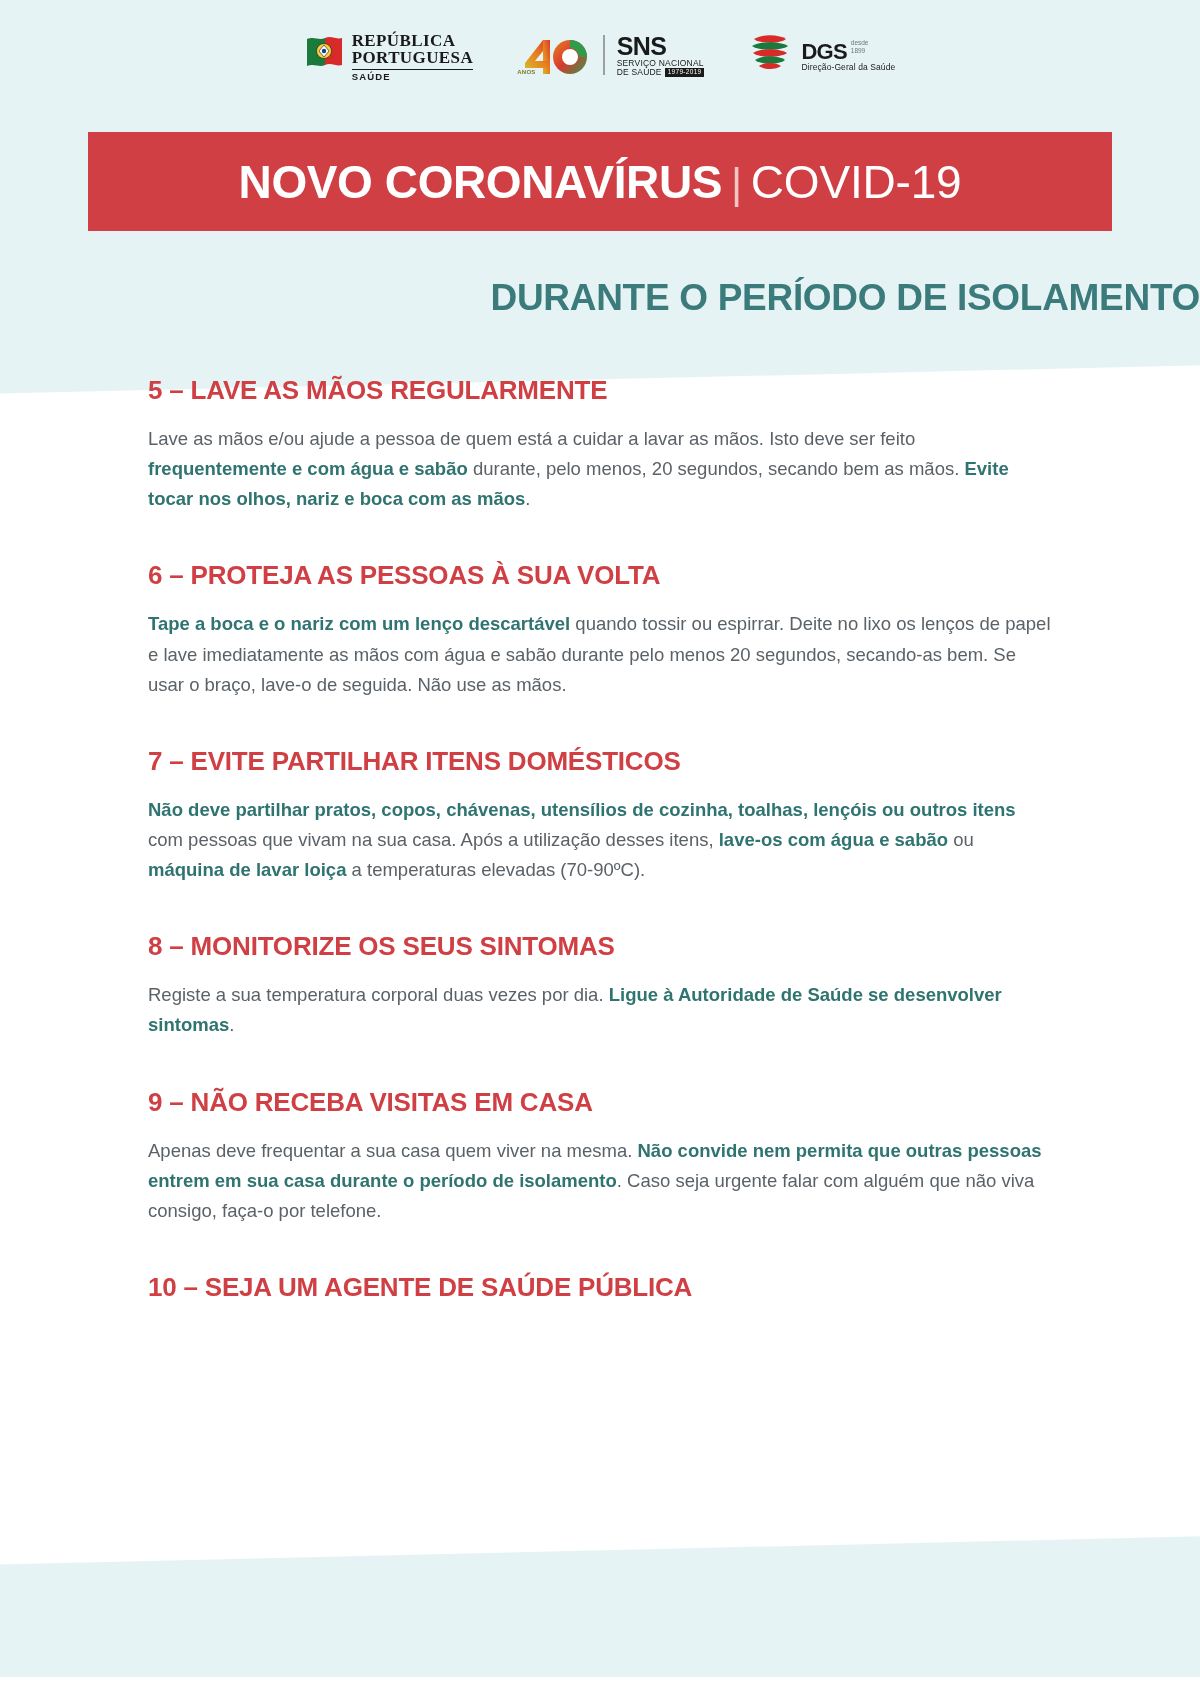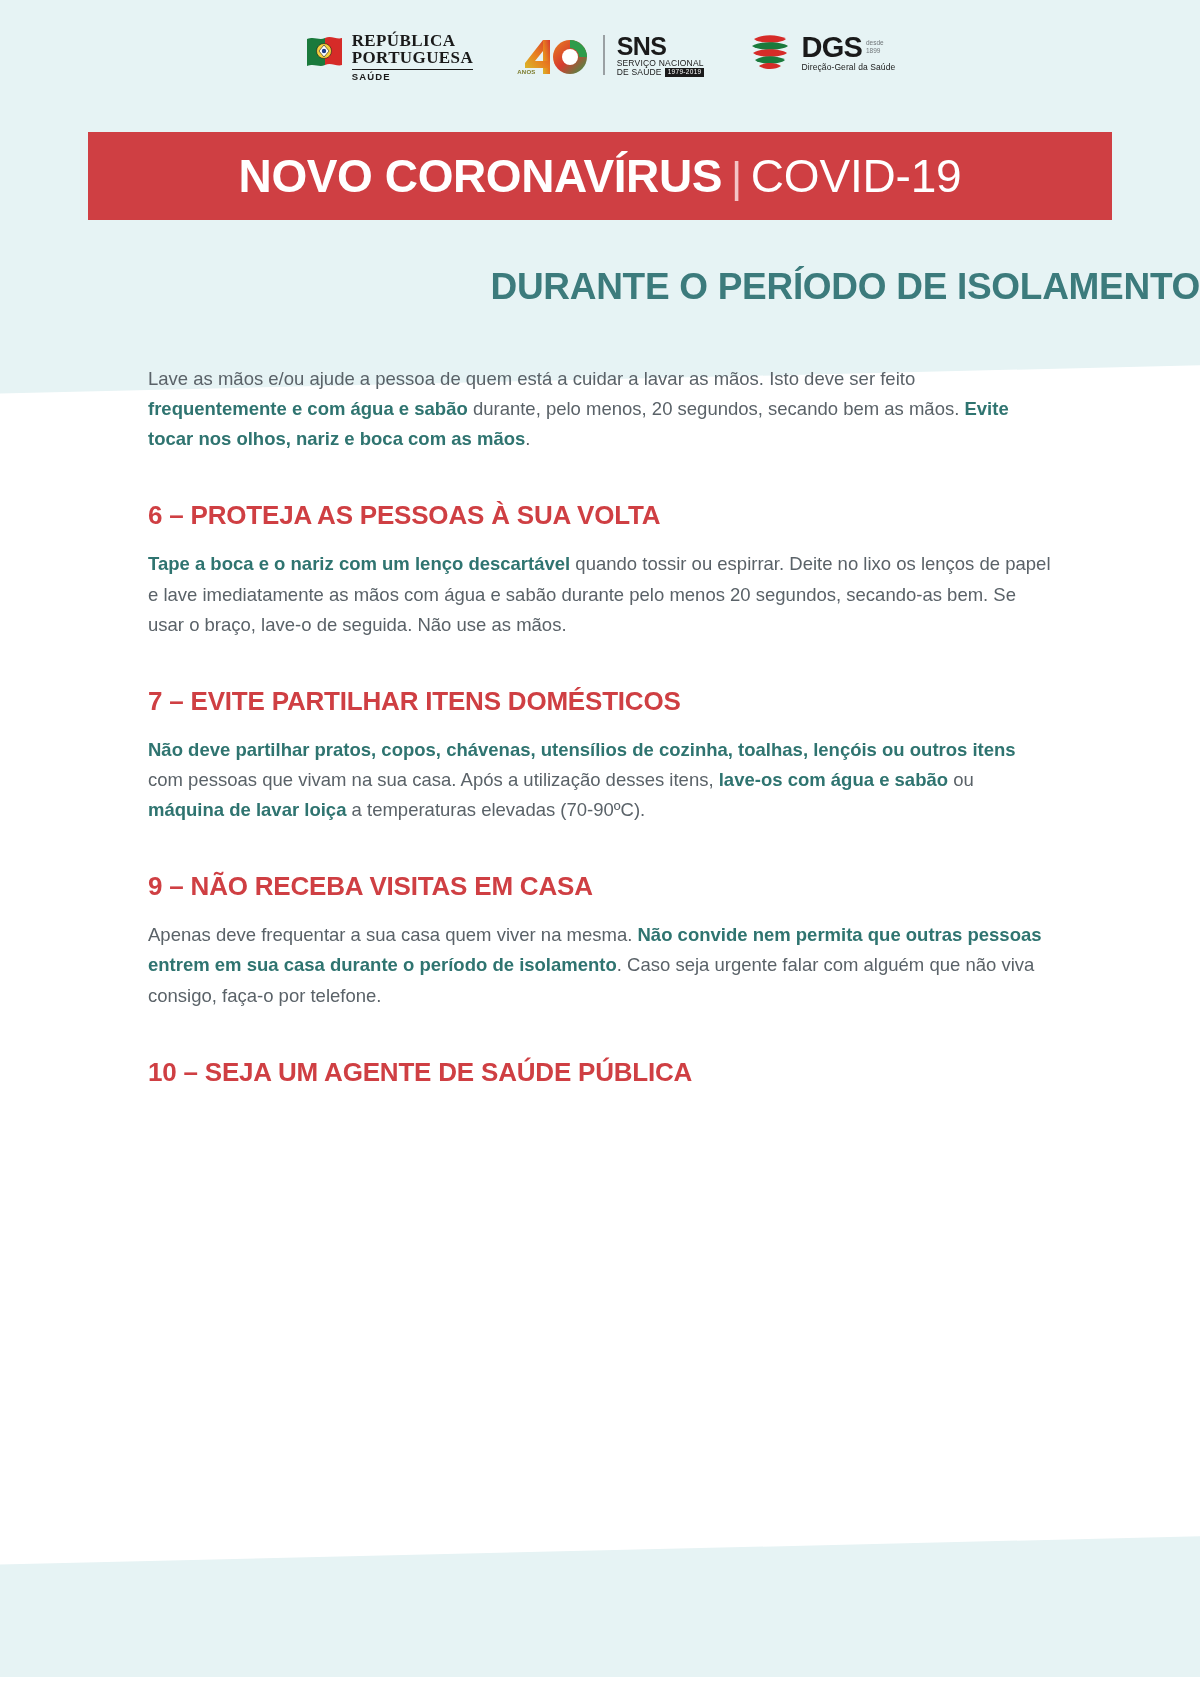--- a/index.html
+++ b/index.html
@@ -128,11 +128,12 @@
   .dgs-text { line-height: 1.05; }
   .dgs-row { display: flex; align-items: flex-start; gap: 4px; }
   .dgs-title {
-    font-size: 29px;
+    font-size: 22px;
     font-weight: bold;
     color: #1a1a1a;
     letter-spacing: -0.8px;
     display: block;
+    margin-top: 8px;
   }
   .dgs-since {
     font-size: 6.5px;

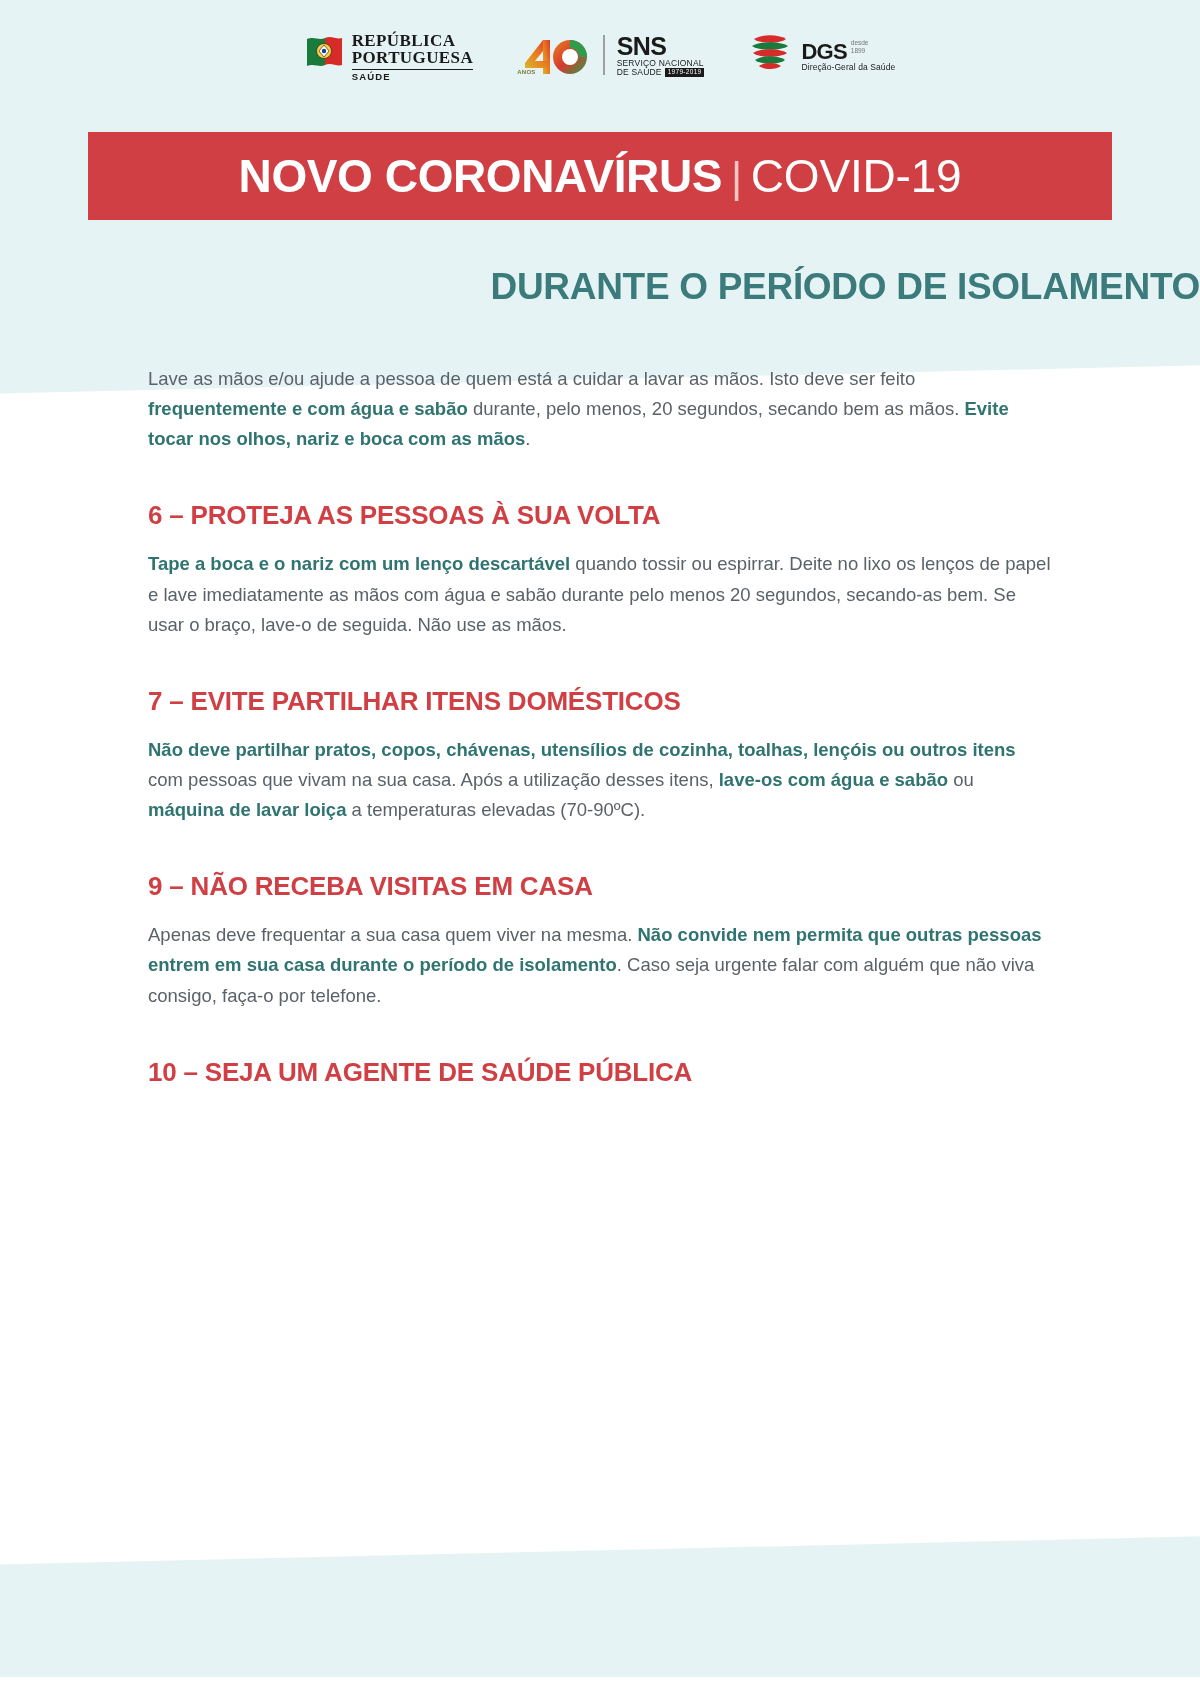--- a/index.html
+++ b/index.html
@@ -152,7 +152,7 @@
   
   .banner {
     margin: 36px 88px 0 88px;
-    height: 88px;
+    height: 99px;
     background: #cf3f43;
     display: flex;
     align-items: center;

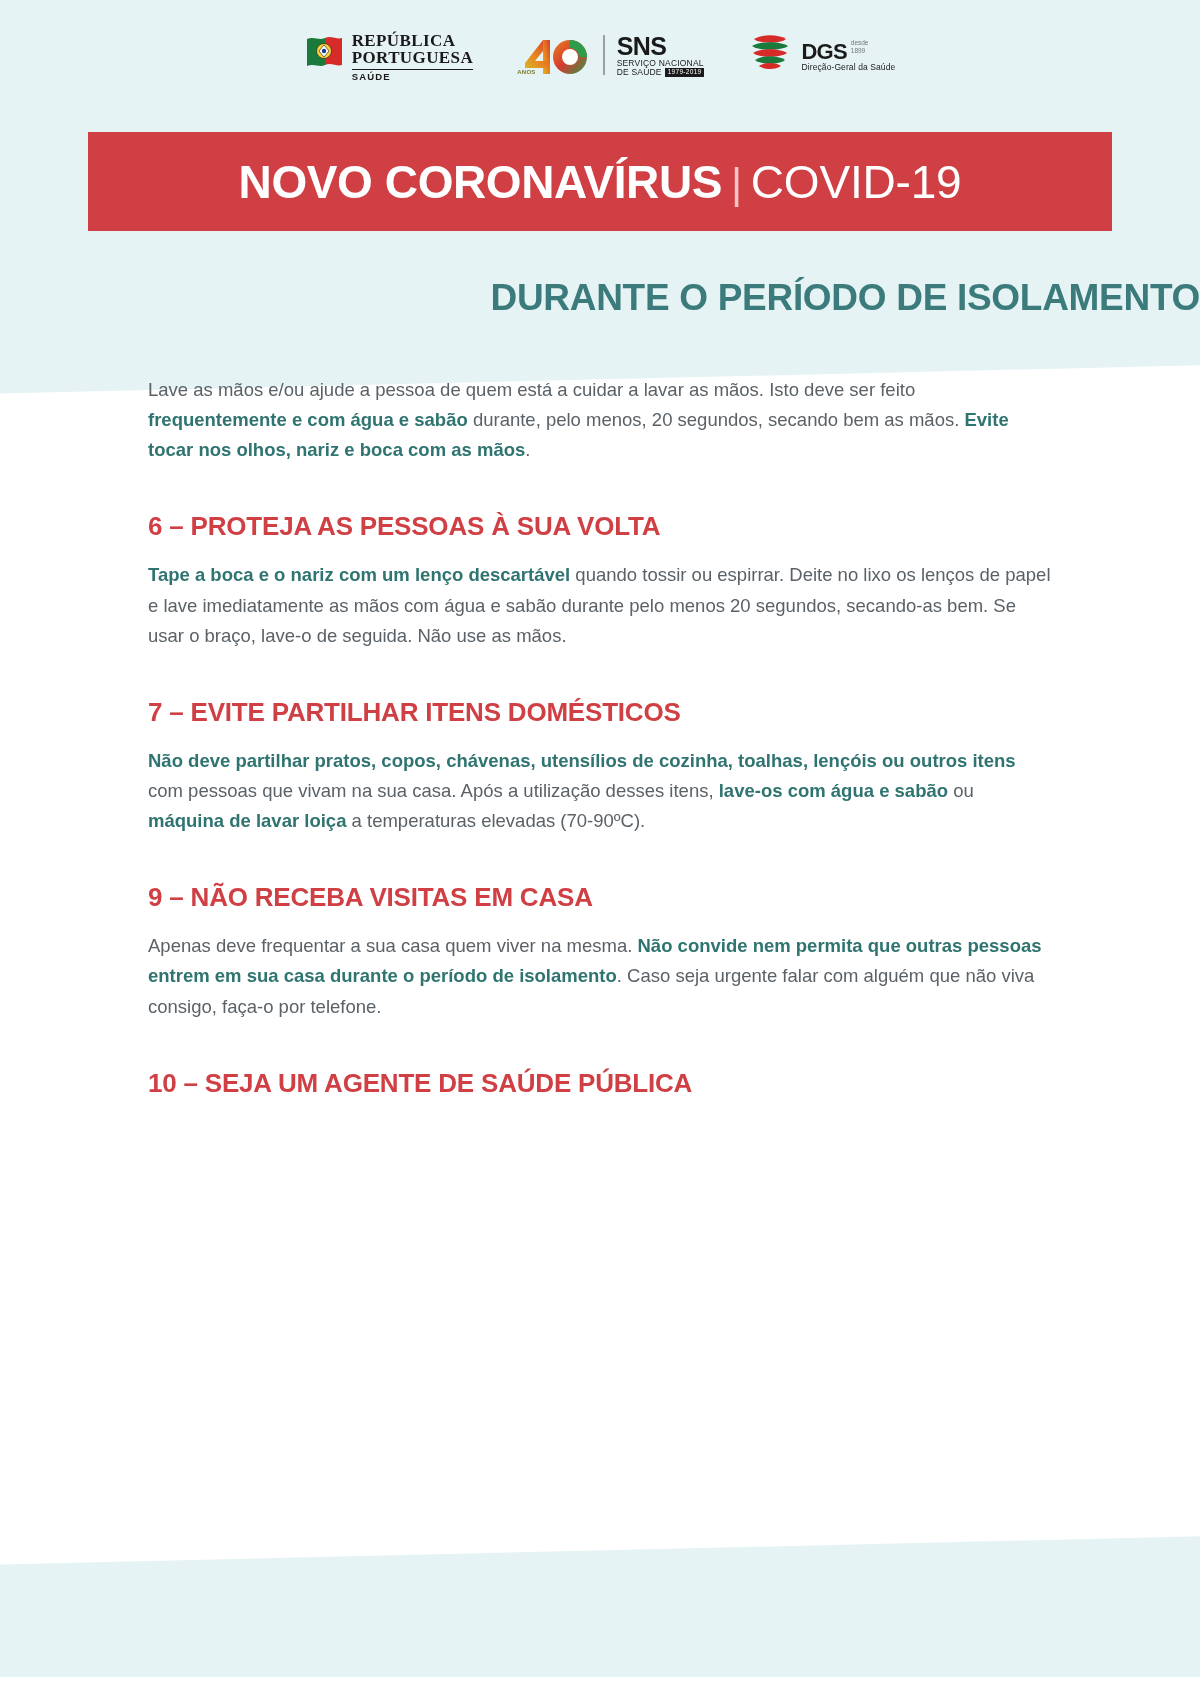--- a/index.html
+++ b/index.html
@@ -300,6 +300,7 @@
 
   <div class="content">
       <div class="section">
+        <div class="section-heading">5 – LAVE AS MÃOS REGULARMENTE</div>
         <p class="section-body"><span>Lave as mãos e/ou ajude a pessoa de quem está a cuidar a lavar as mãos. Isto deve ser feito </span><span class="em">frequentemente e com água e sabão</span><span> durante, pelo menos, 20 segundos, secando bem as mãos. </span><span class="em">Evite tocar nos olhos, nariz e boca com as mãos</span><span>.</span></p>
       </div>
       <div class="section">

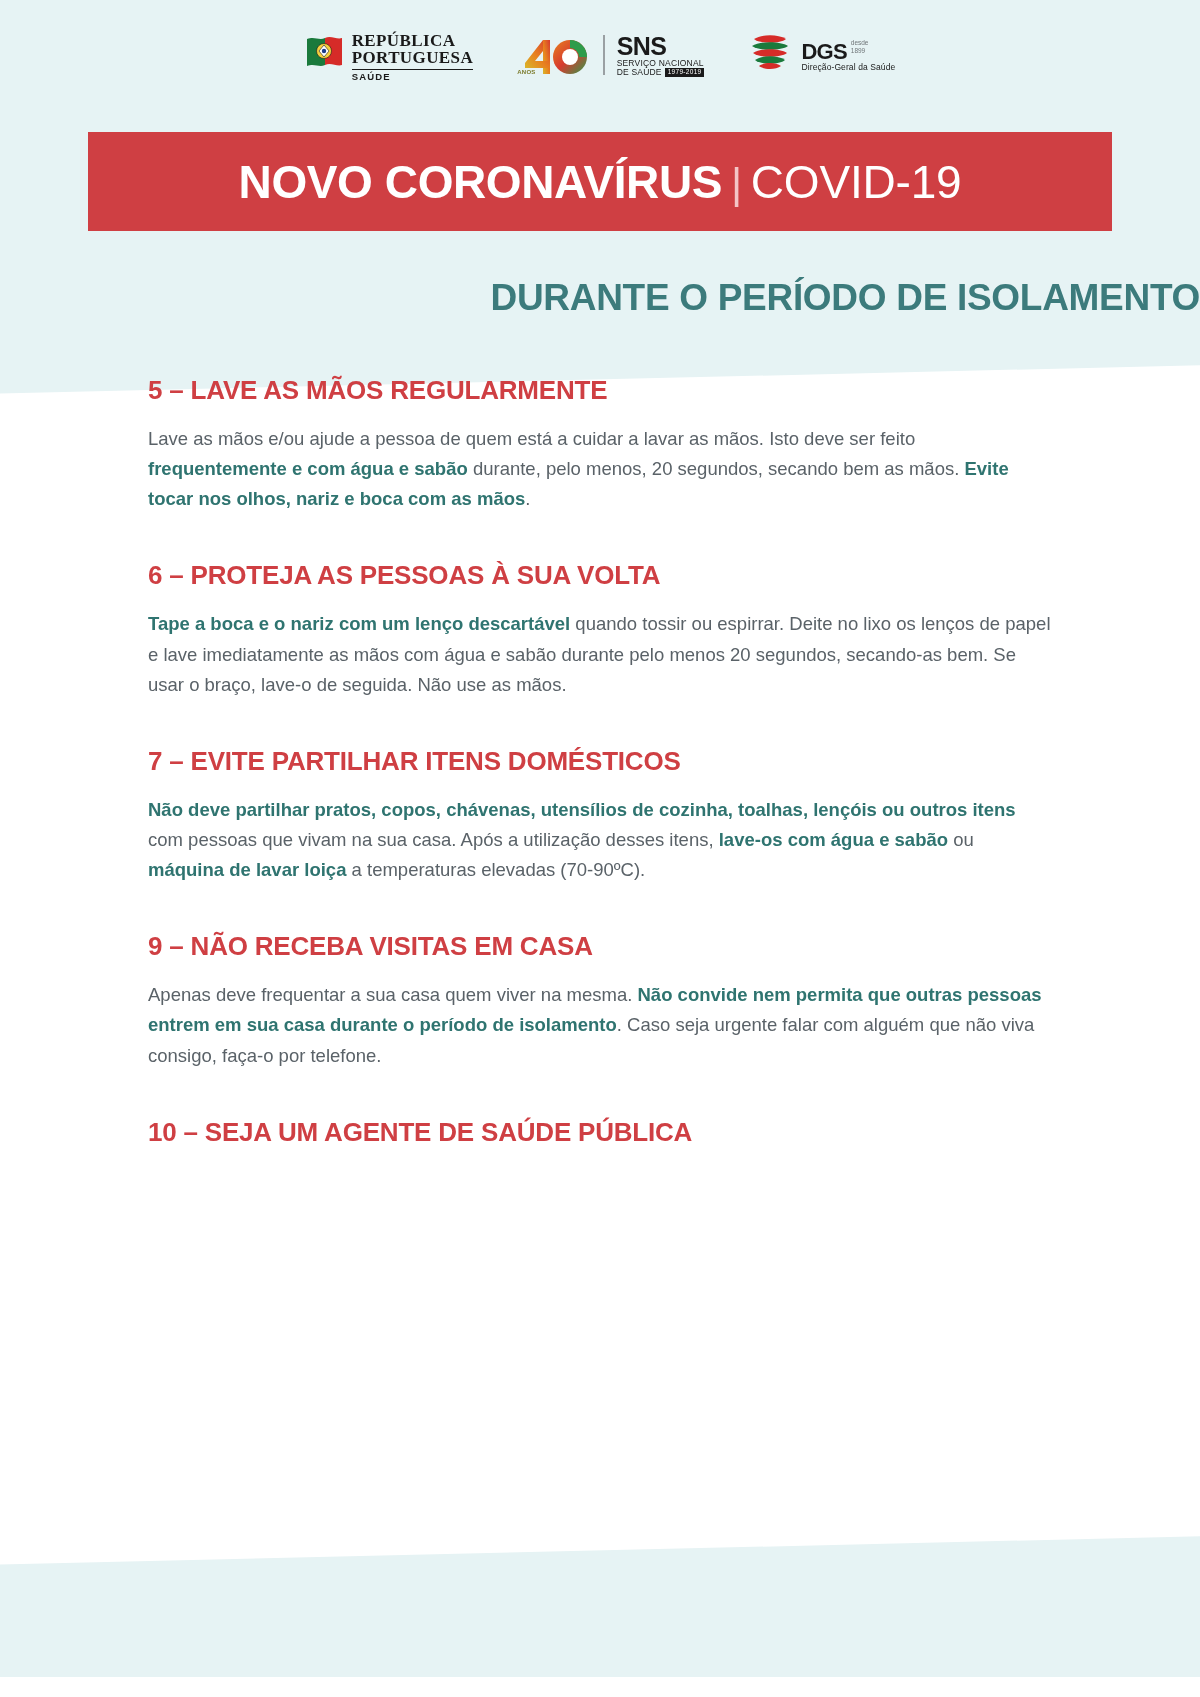--- a/index.html
+++ b/index.html
@@ -312,6 +312,10 @@
         <p class="section-body"><span class="em">Não deve partilhar pratos, copos, chávenas, utensílios de cozinha, toalhas, lençóis ou outros itens</span><span> com pessoas que vivam na sua casa. Após a utilização desses itens, </span><span class="em">lave-os com água e sabão</span><span> ou </span><span class="em">máquina de lavar loiça</span><span> a temperaturas elevadas (70-90ºC).</span></p>
       </div>
       <div class="section">
+        <div class="section-heading">8 – MONITORIZE OS SEUS SINTOMAS</div>
+        <p class="section-body"><span>Registe a sua temperatura corporal duas vezes por dia. </span><span class="em">Ligue à Autoridade de Saúde se desenvolver sintomas</span><span>.</span></p>
+      </div>
+      <div class="section">
         <div class="section-heading">9 – NÃO RECEBA VISITAS EM CASA</div>
         <p class="section-body"><span>Apenas deve frequentar a sua casa quem viver na mesma. </span><span class="em">Não convide nem permita que outras pessoas entrem em sua casa durante o período de isolamento</span><span>. Caso seja urgente falar com alguém que não viva consigo, faça-o por telefone.</span></p>
       </div>

